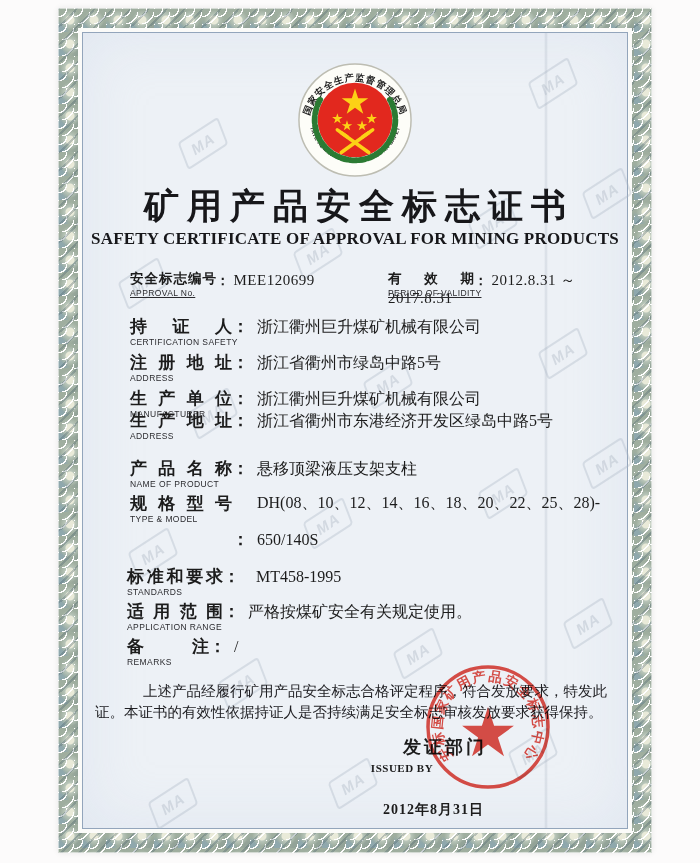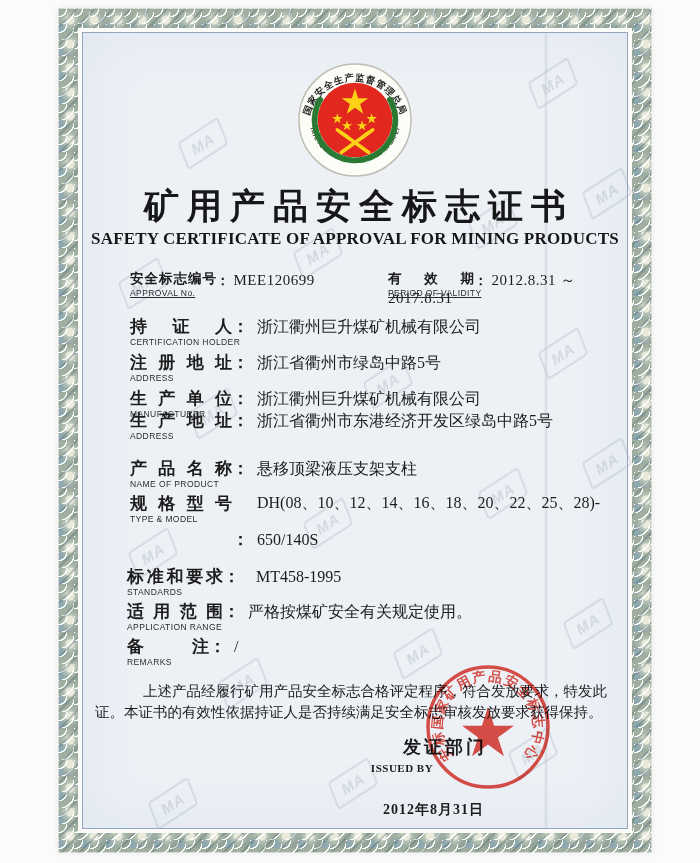--- a/index.html
+++ b/index.html
@@ -179,7 +179,7 @@
 
     <div class="row" style="top:284px">
       <span class="lab">持证人</span><span class="colon">：</span><span class="val">浙江衢州巨升煤矿机械有限公司</span>
-      <span class="sub">CERTIFICATION HOLDER</span>
+      <span class="sub">CERTIFICATION SAFETY</span>
     </div>
     <div class="row" style="top:320px">
       <span class="lab">注册地址</span><span class="colon">：</span><span class="val">浙江省衢州市绿岛中路5号</span>

